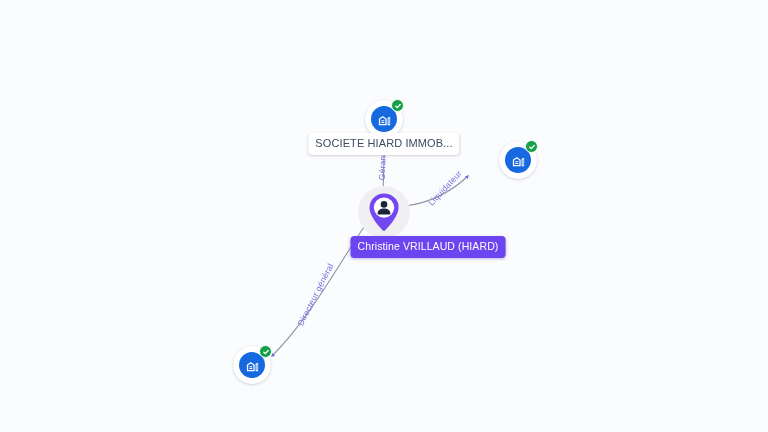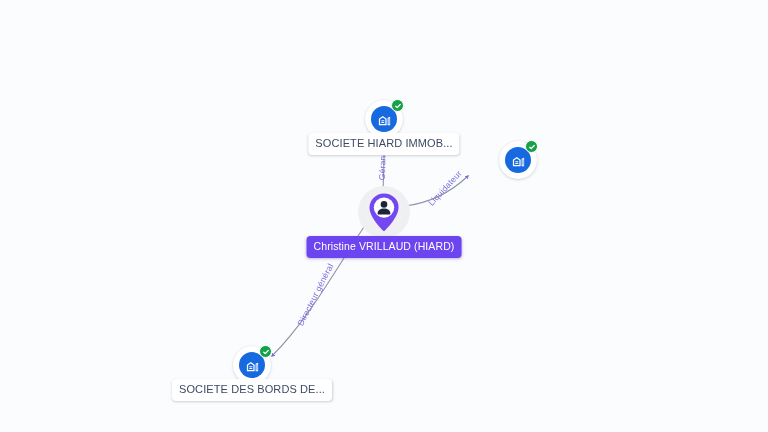--- a/index.html
+++ b/index.html
@@ -113,6 +113,7 @@
     color: #ffffff;
     box-shadow: 0 1px 3px rgba(70,45,170,0.35);
     font-size: 10.5px;
+    margin-left: 44px;
   }
 
   

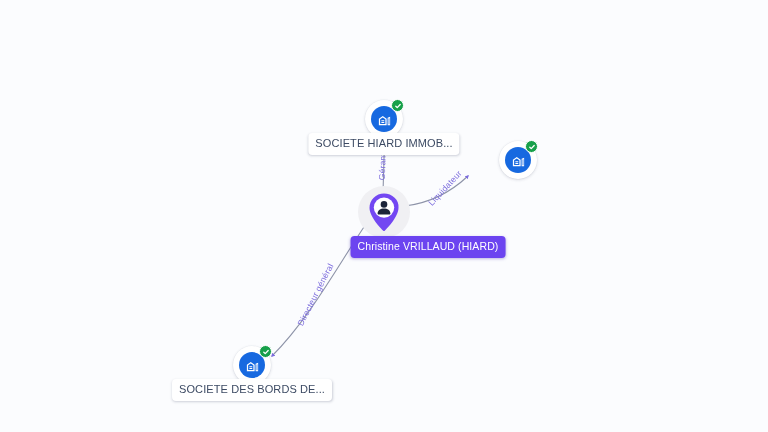--- a/index.html
+++ b/index.html
@@ -203,7 +203,6 @@
       </div>
     </div>
   </div>
-  <div class="node-label" style="left:252px; top:379px;">SOCIETE DES BORDS DE...</div>
 
   <div class="node" style="left:384px; top:212px;">
     <div class="person-halo"></div>

